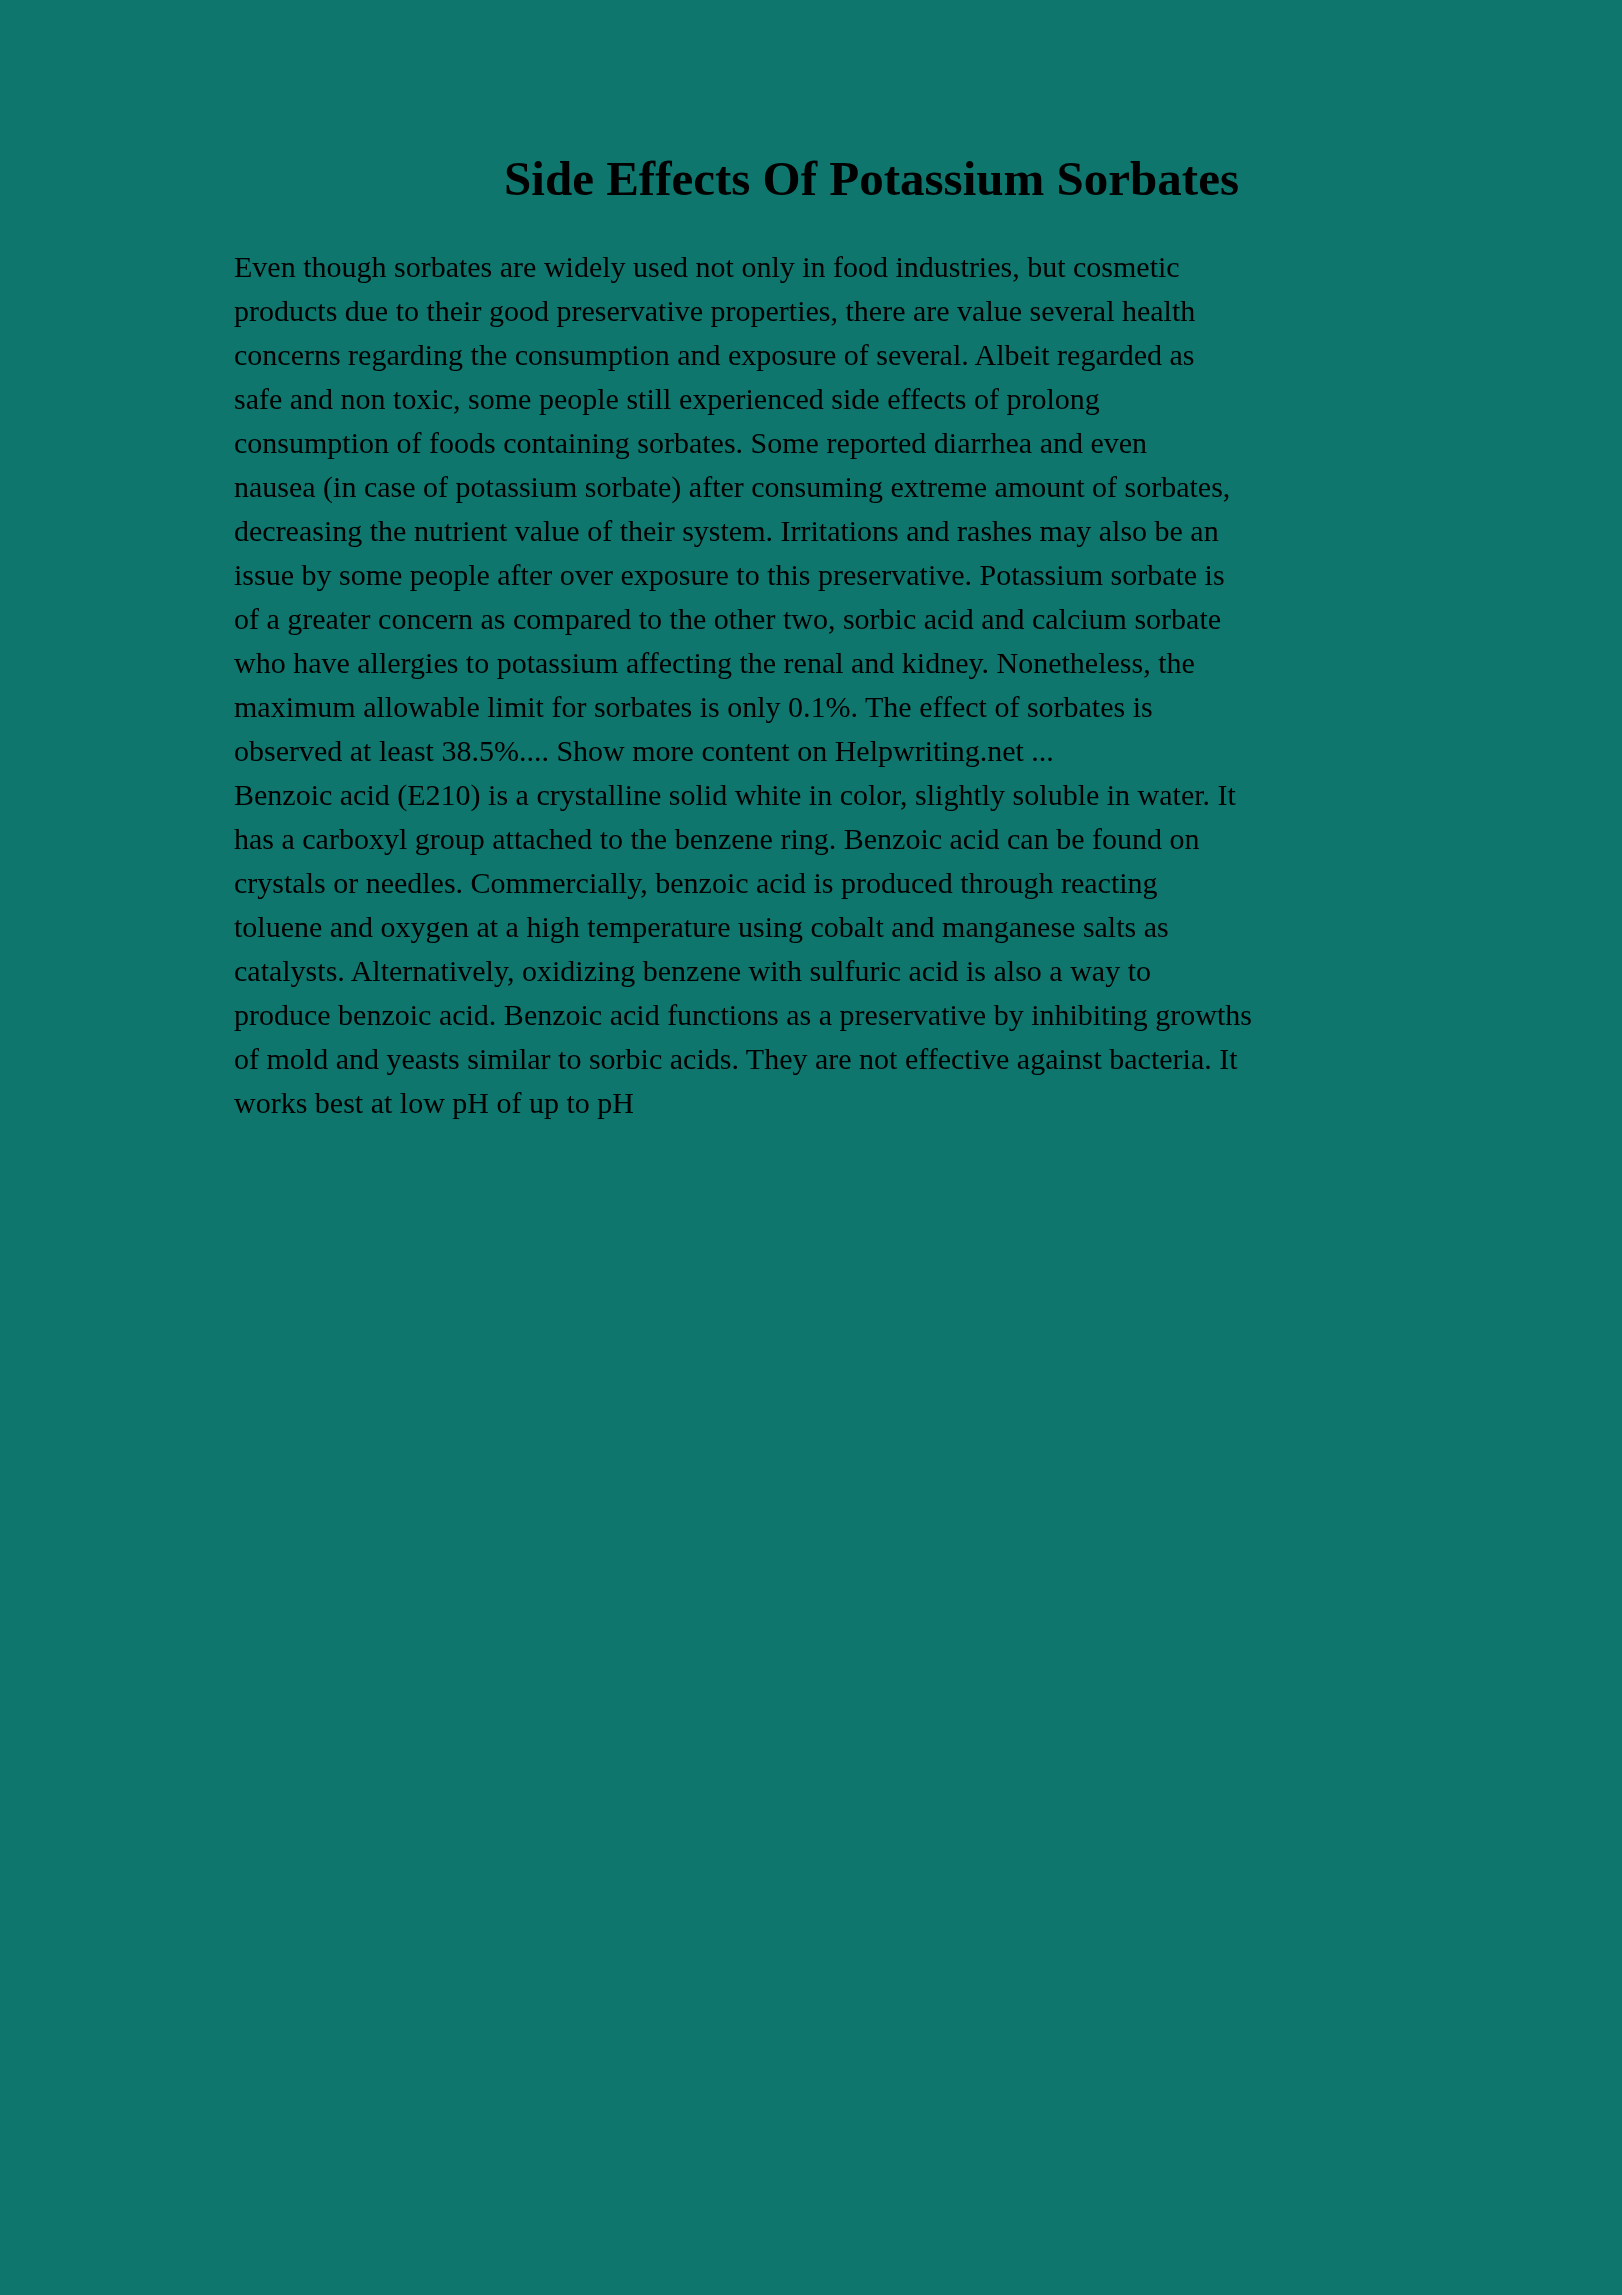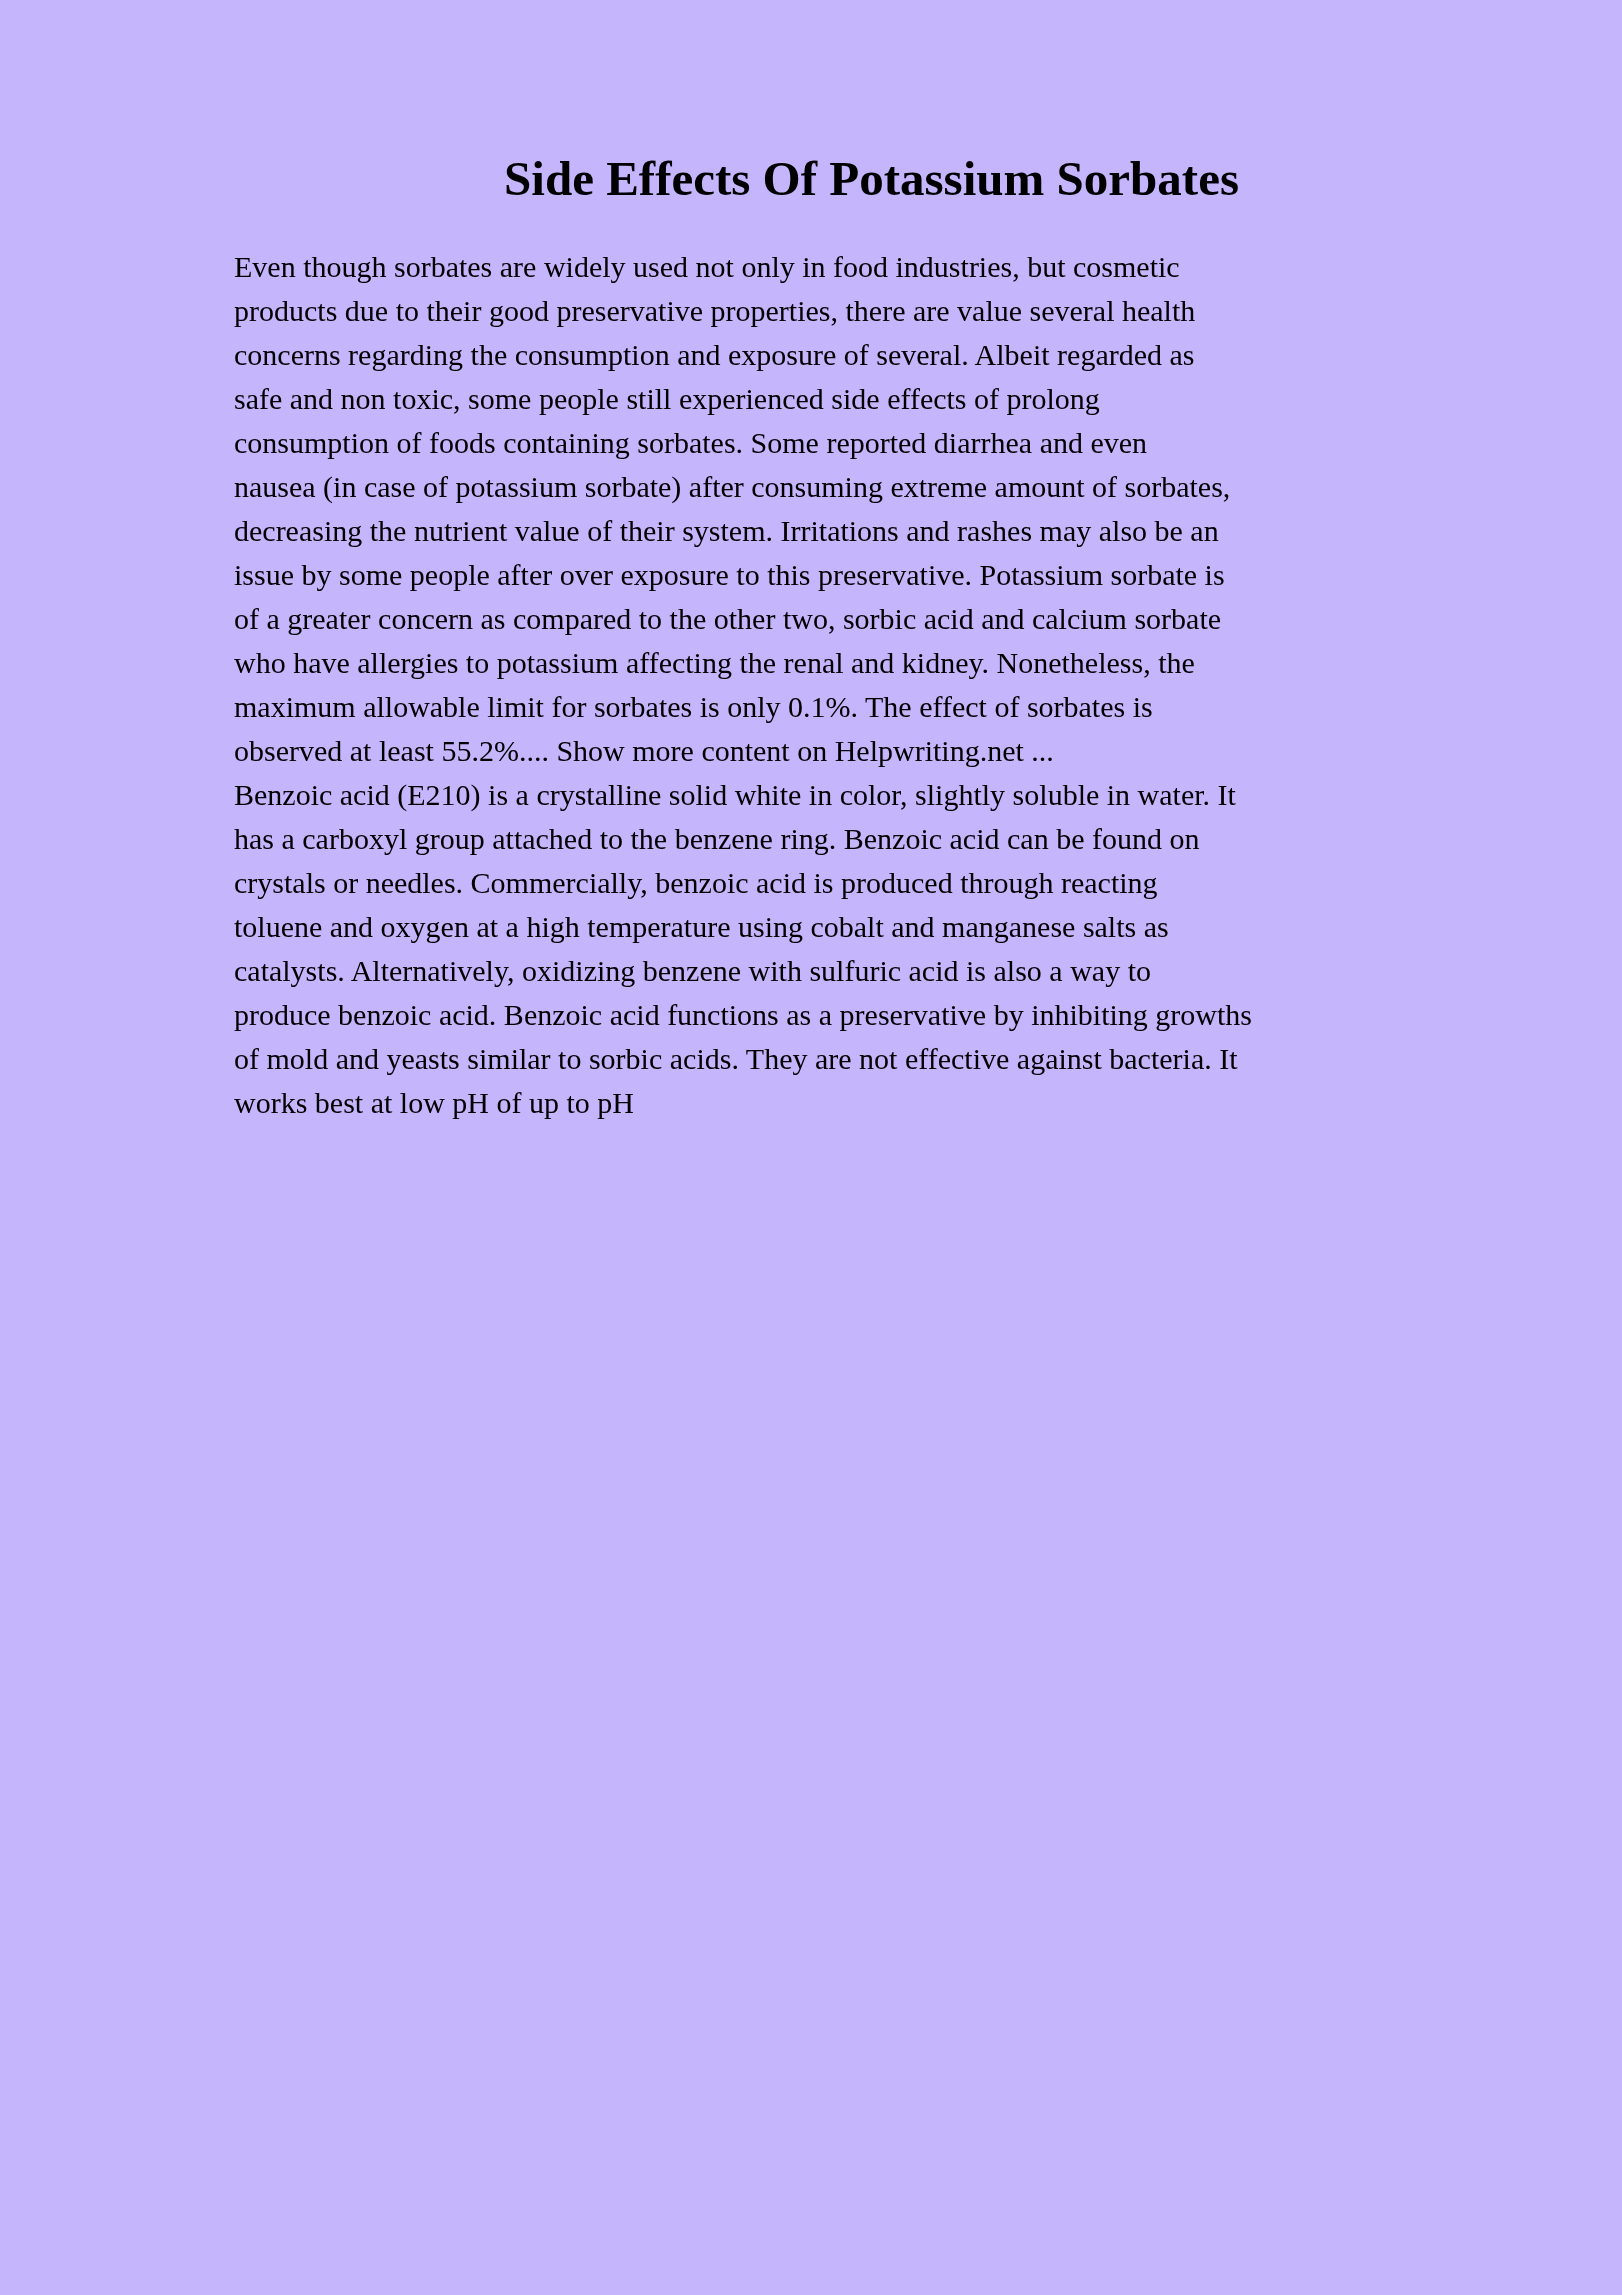--- a/index.html
+++ b/index.html
@@ -11,7 +11,7 @@
     position: relative;
     width: 1622px;
     height: 2295px;
-    background: #c4b5fd;
+    background: #0f766e;
     overflow: hidden;
     font-family: "Liberation Serif", "DejaVu Serif", serif;
     color: #000000;

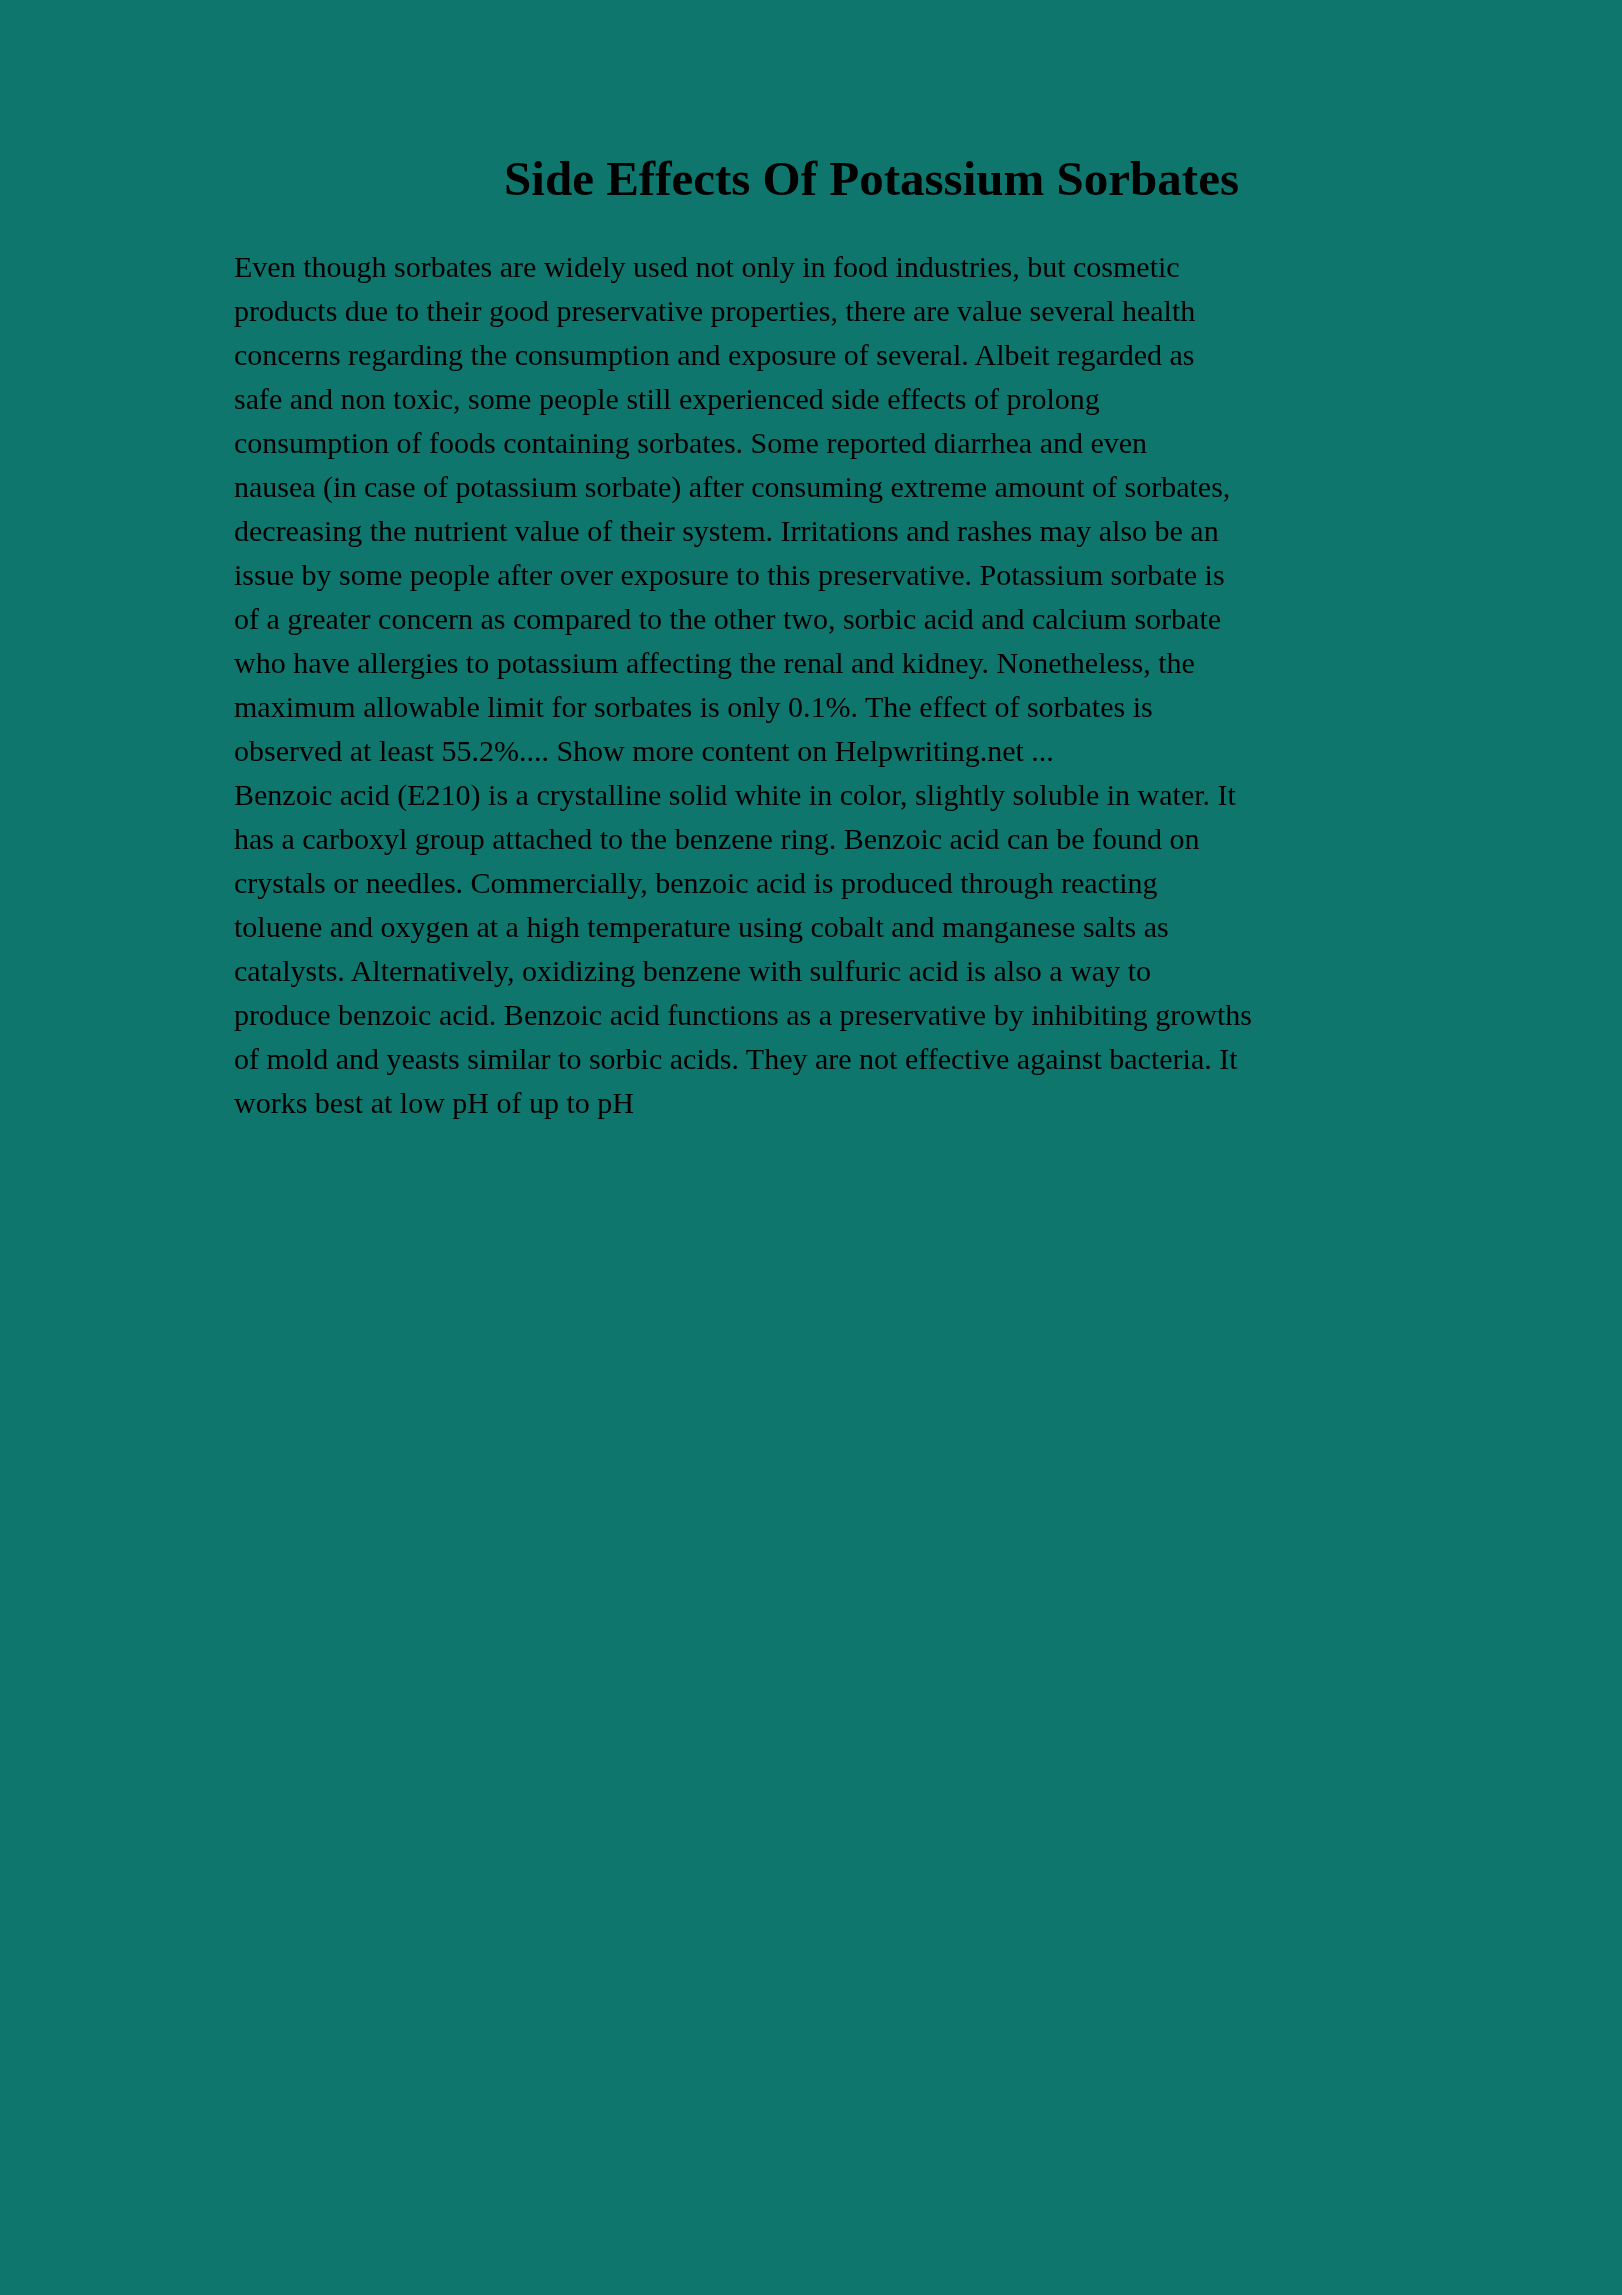--- a/index.html
+++ b/index.html
@@ -60,7 +60,7 @@
       <div class="text-line">of a greater concern as compared to the other two, sorbic acid and calcium sorbate</div>
       <div class="text-line">who have allergies to potassium affecting the renal and kidney. Nonetheless, the</div>
       <div class="text-line">maximum allowable limit for sorbates is only 0.1%. The effect of sorbates is</div>
-      <div class="text-line">observed at least 55.2%.... Show more content on Helpwriting.net ...</div>
+      <div class="text-line">observed at least 38.5%.... Show more content on Helpwriting.net ...</div>
       <div class="text-line">Benzoic acid (E210) is a crystalline solid white in color, slightly soluble in water. It</div>
       <div class="text-line">has a carboxyl group attached to the benzene ring. Benzoic acid can be found on</div>
       <div class="text-line">crystals or needles. Commercially, benzoic acid is produced through reacting</div>

